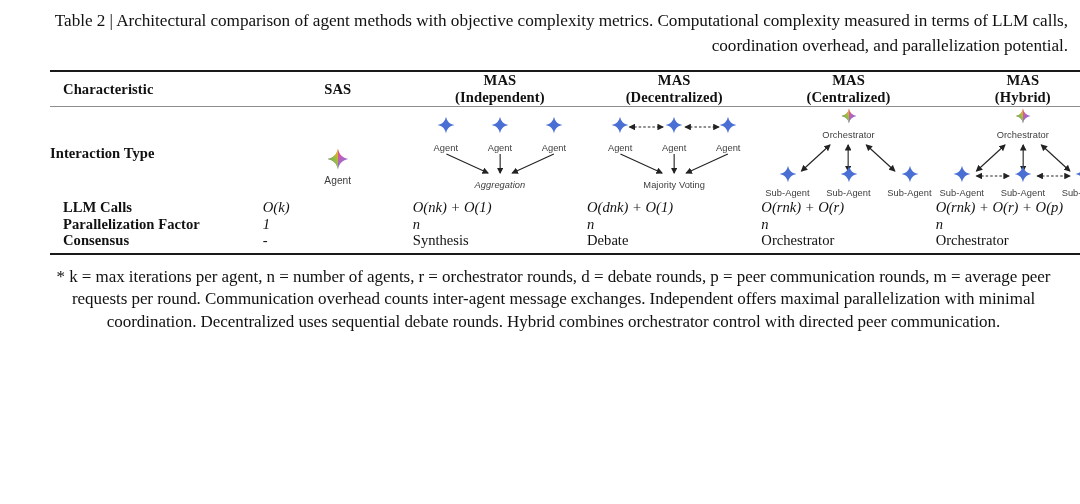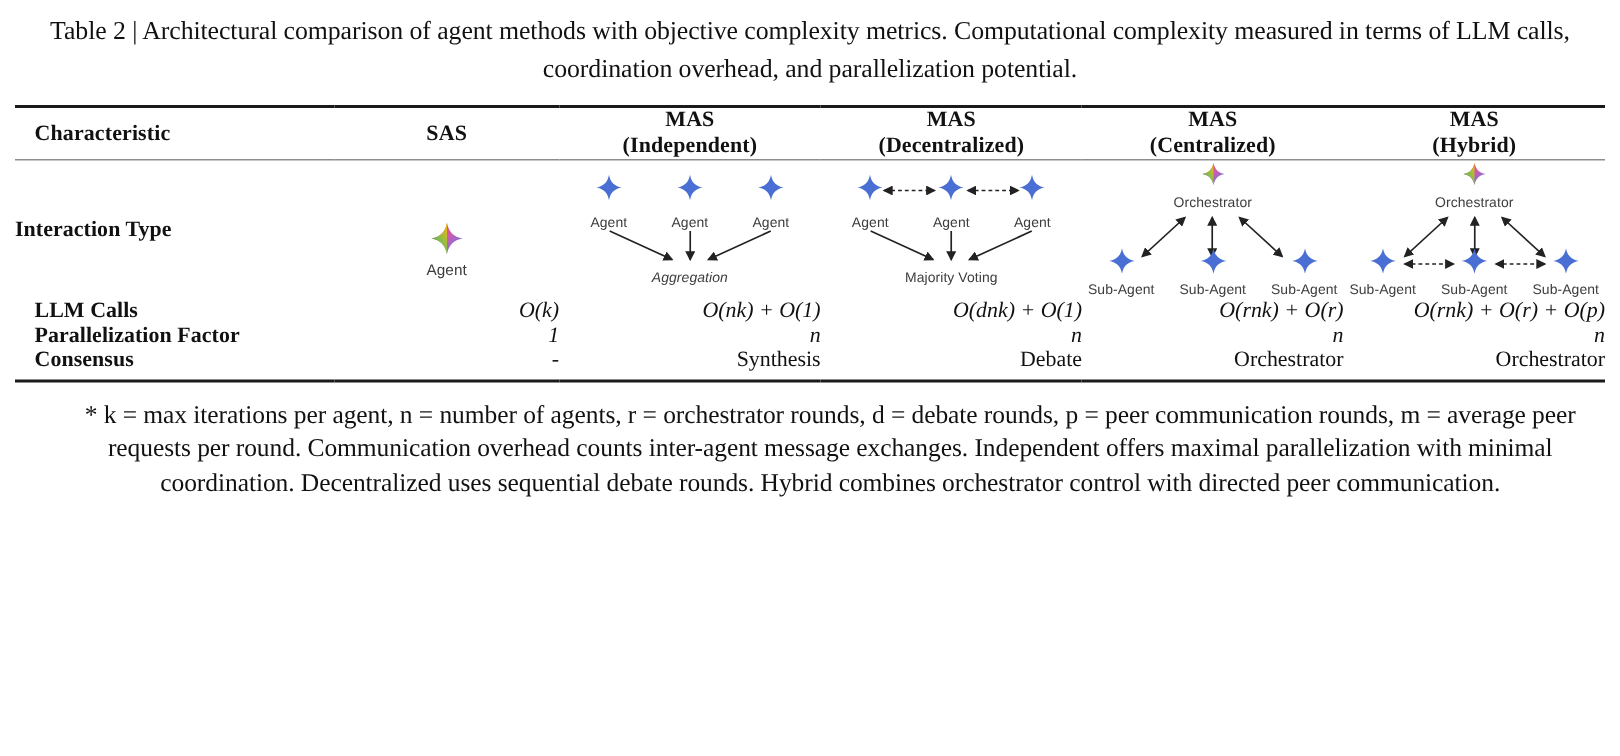--- a/index.html
+++ b/index.html
@@ -15,7 +15,7 @@
   .caption{
     font-family:"Liberation Serif", serif;
     font-size:17.2px;line-height:25px;
-    text-align:center;
+    text-align:right;
     padding:8px 2px 0 2px;
     letter-spacing:-0.05px;
   }

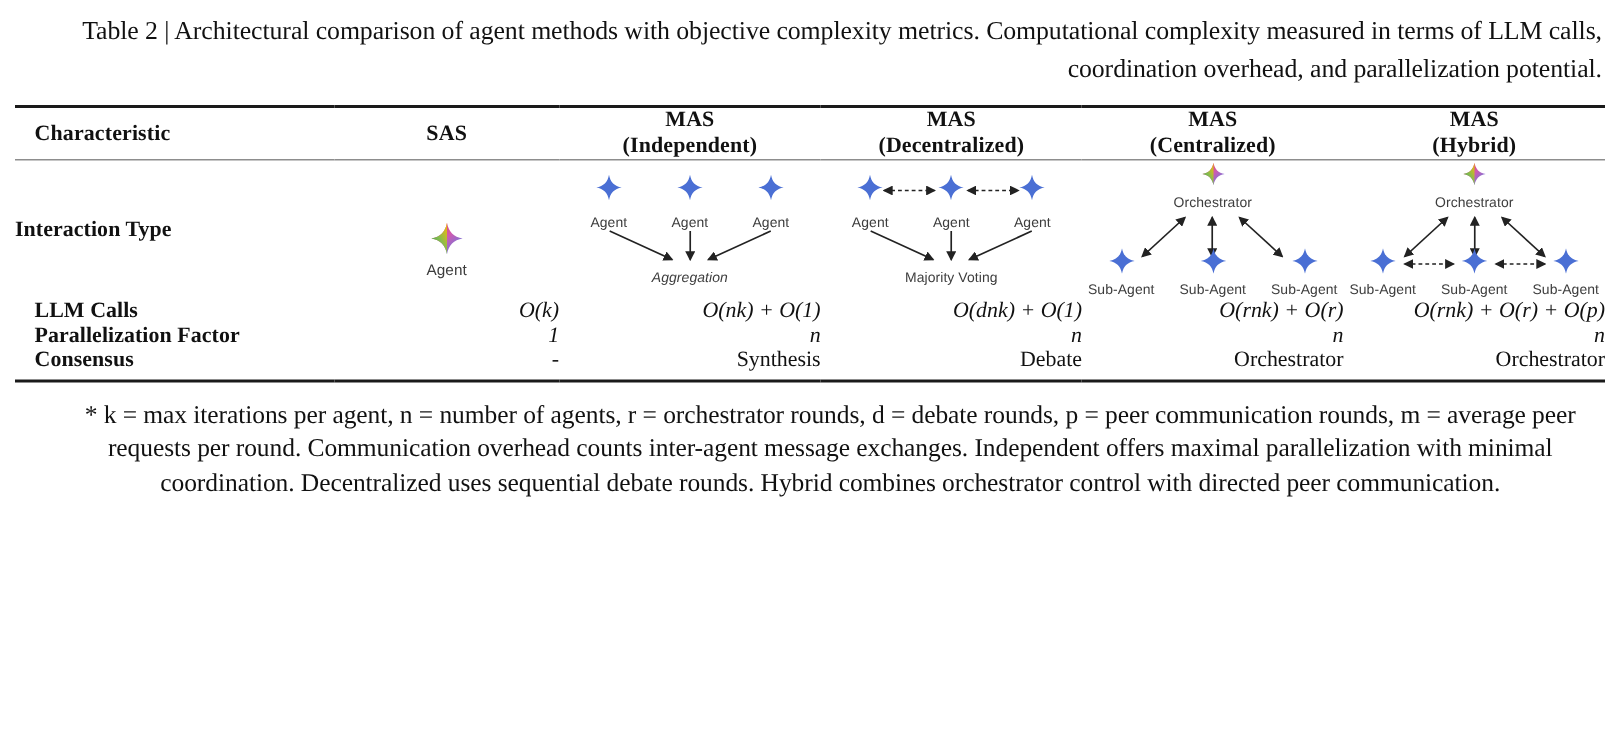--- a/index.html
+++ b/index.html
@@ -21,7 +21,7 @@
   }
 
   
-  .tbl-wrap{position:relative;margin-top:12px;}
+  .tbl-wrap{position:relative;margin-top:12px;margin-left:40px;}
   table.main{
     width:1060px;border-collapse:collapse;table-layout:fixed;
     font-family:"Liberation Serif", serif;

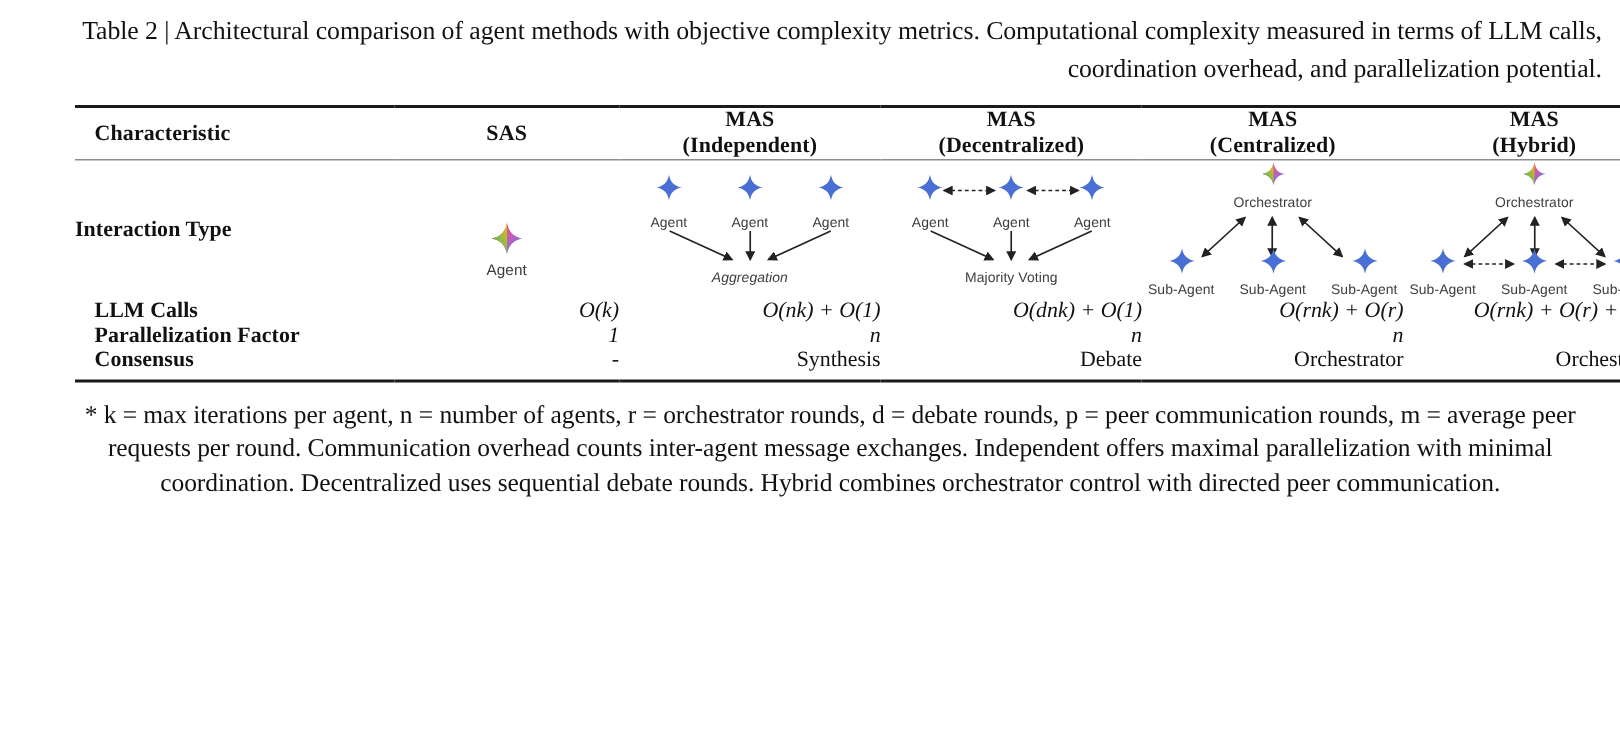--- a/index.html
+++ b/index.html
@@ -44,7 +44,7 @@
   thead th .hl2{display:block;font-weight:bold;}
 
   tbody td{
-    font-size:14.6px;line-height:16.6px;text-align:right;
+    font-size:14.6px;line-height:16.6px;text-align:left;
     padding:1.1px 2px;
   }
   tbody td.lead{

